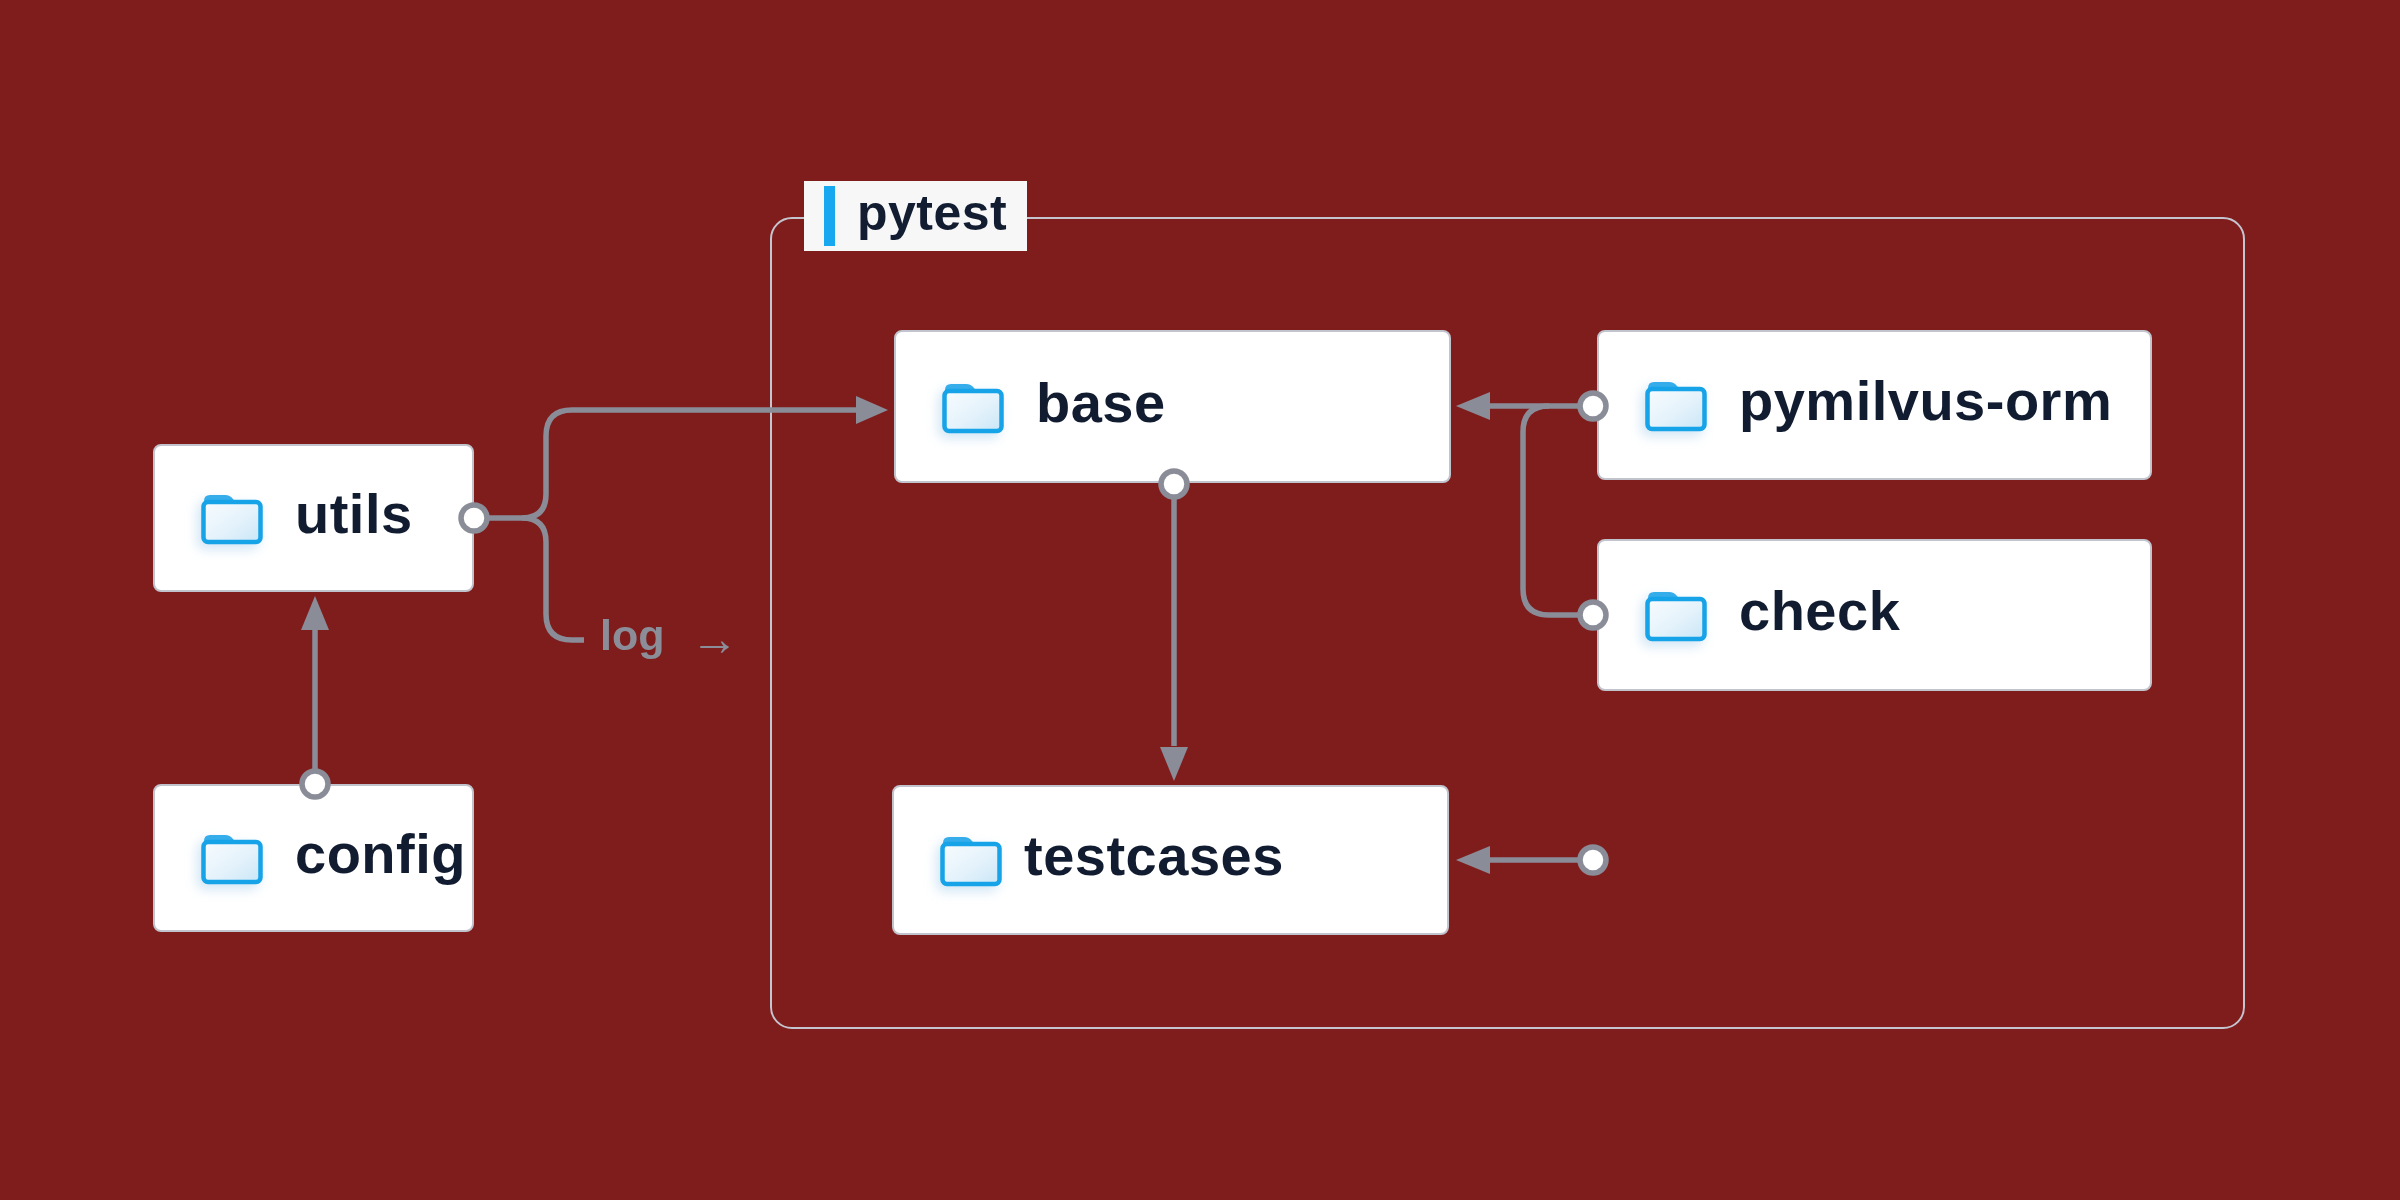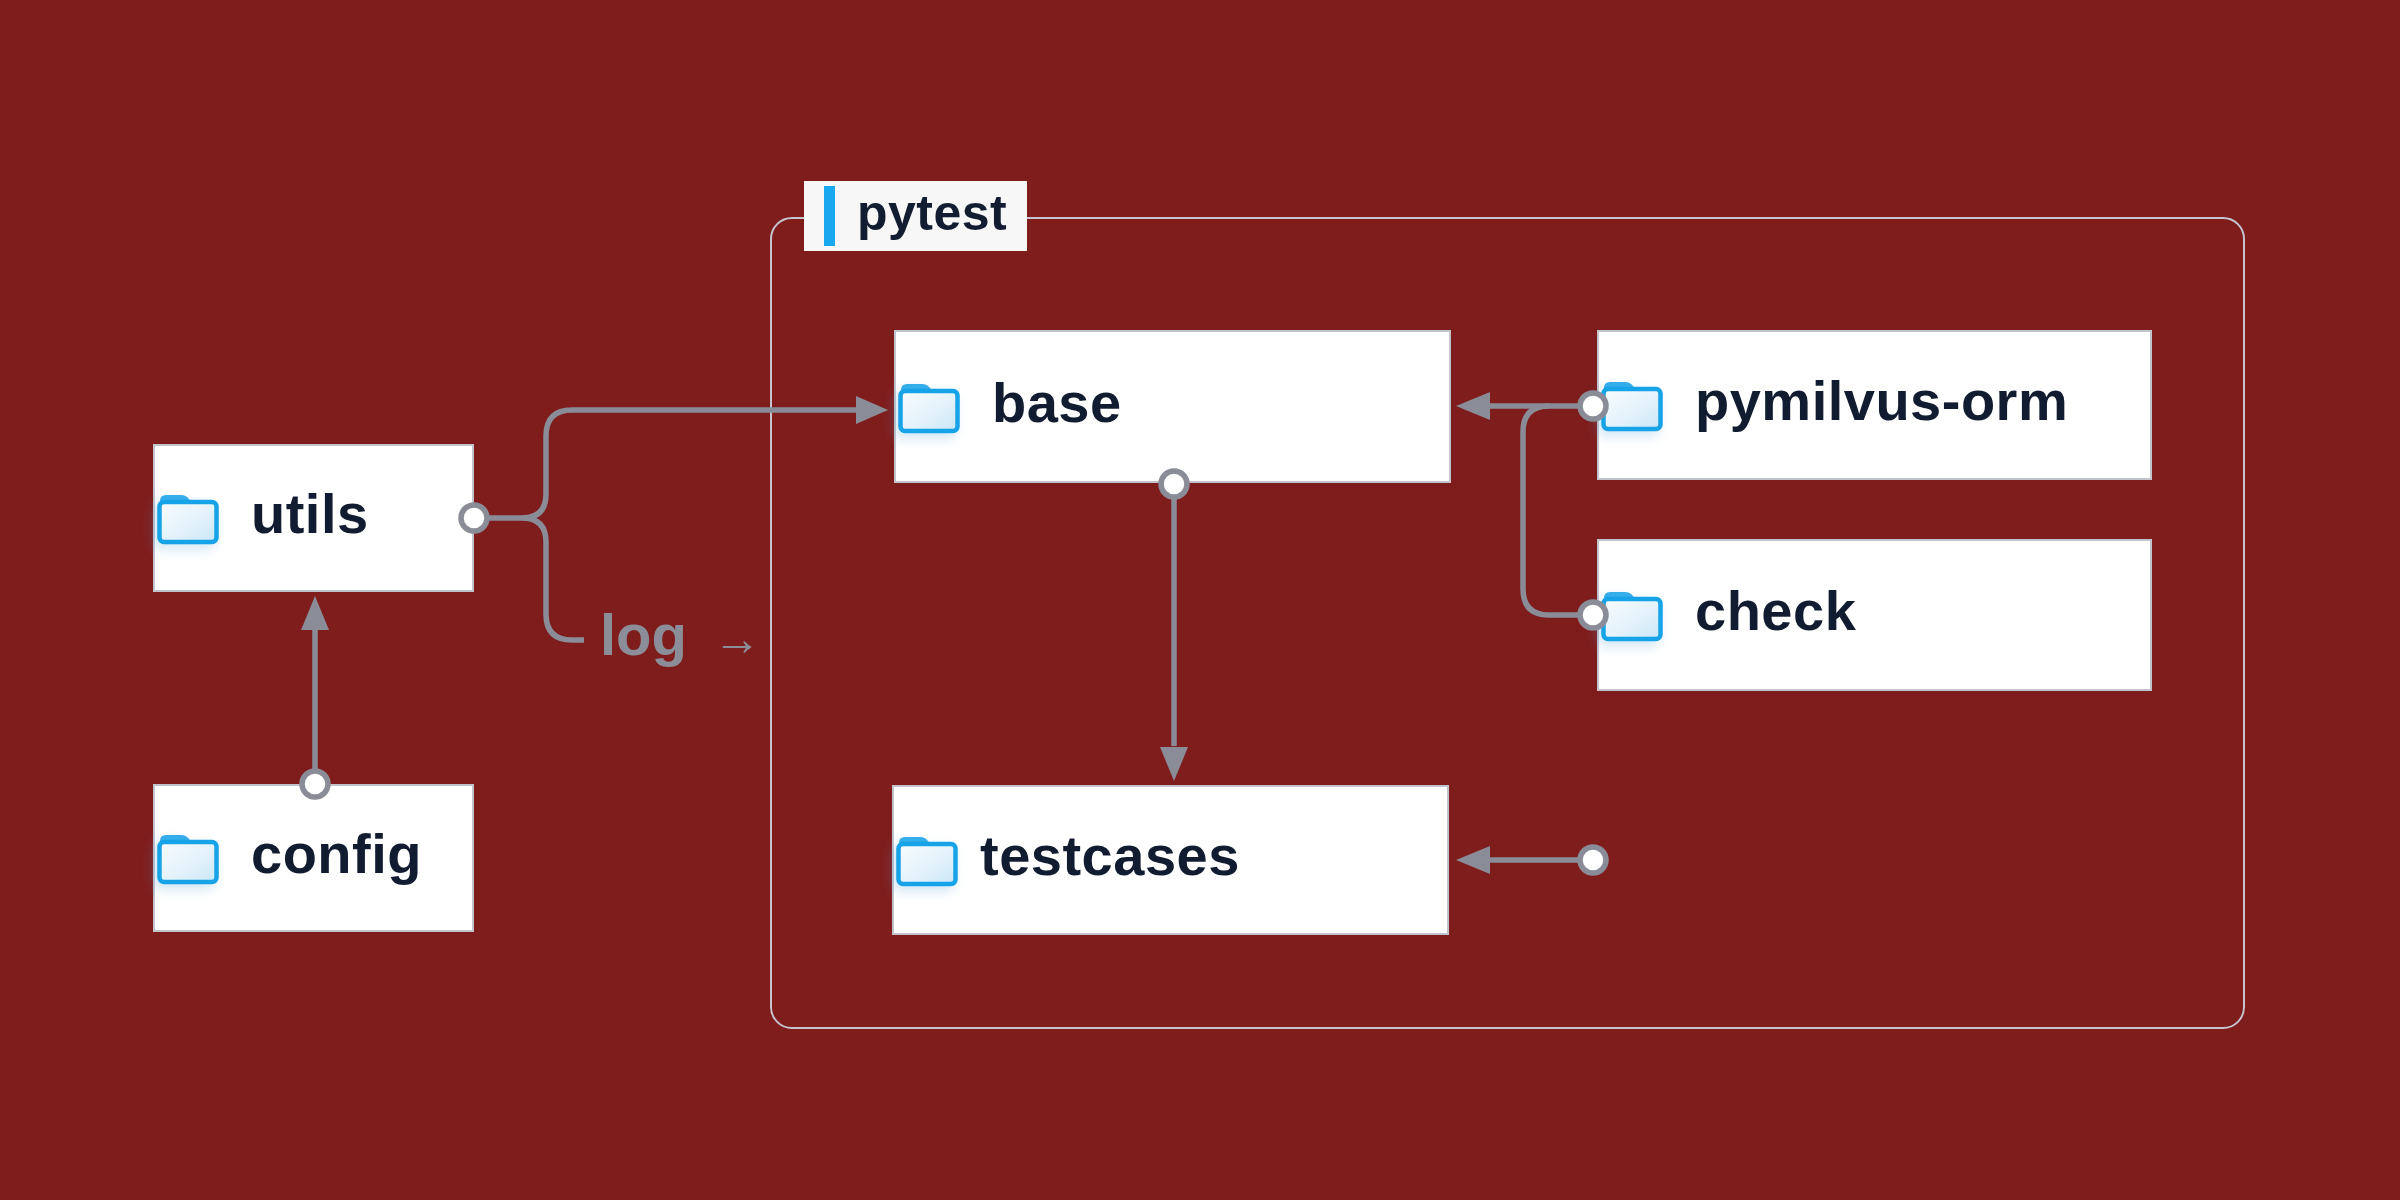--- a/index.html
+++ b/index.html
@@ -55,10 +55,11 @@
     position: absolute;
     background: #ffffff;
     border: 2.5px solid #c1c3cd;
-    border-radius: 0;
+    border-radius: 8px;
     box-sizing: border-box;
     display: flex;
     align-items: center;
+    padding-left: 44px;
     gap: 30px;
     z-index: 2;
   }

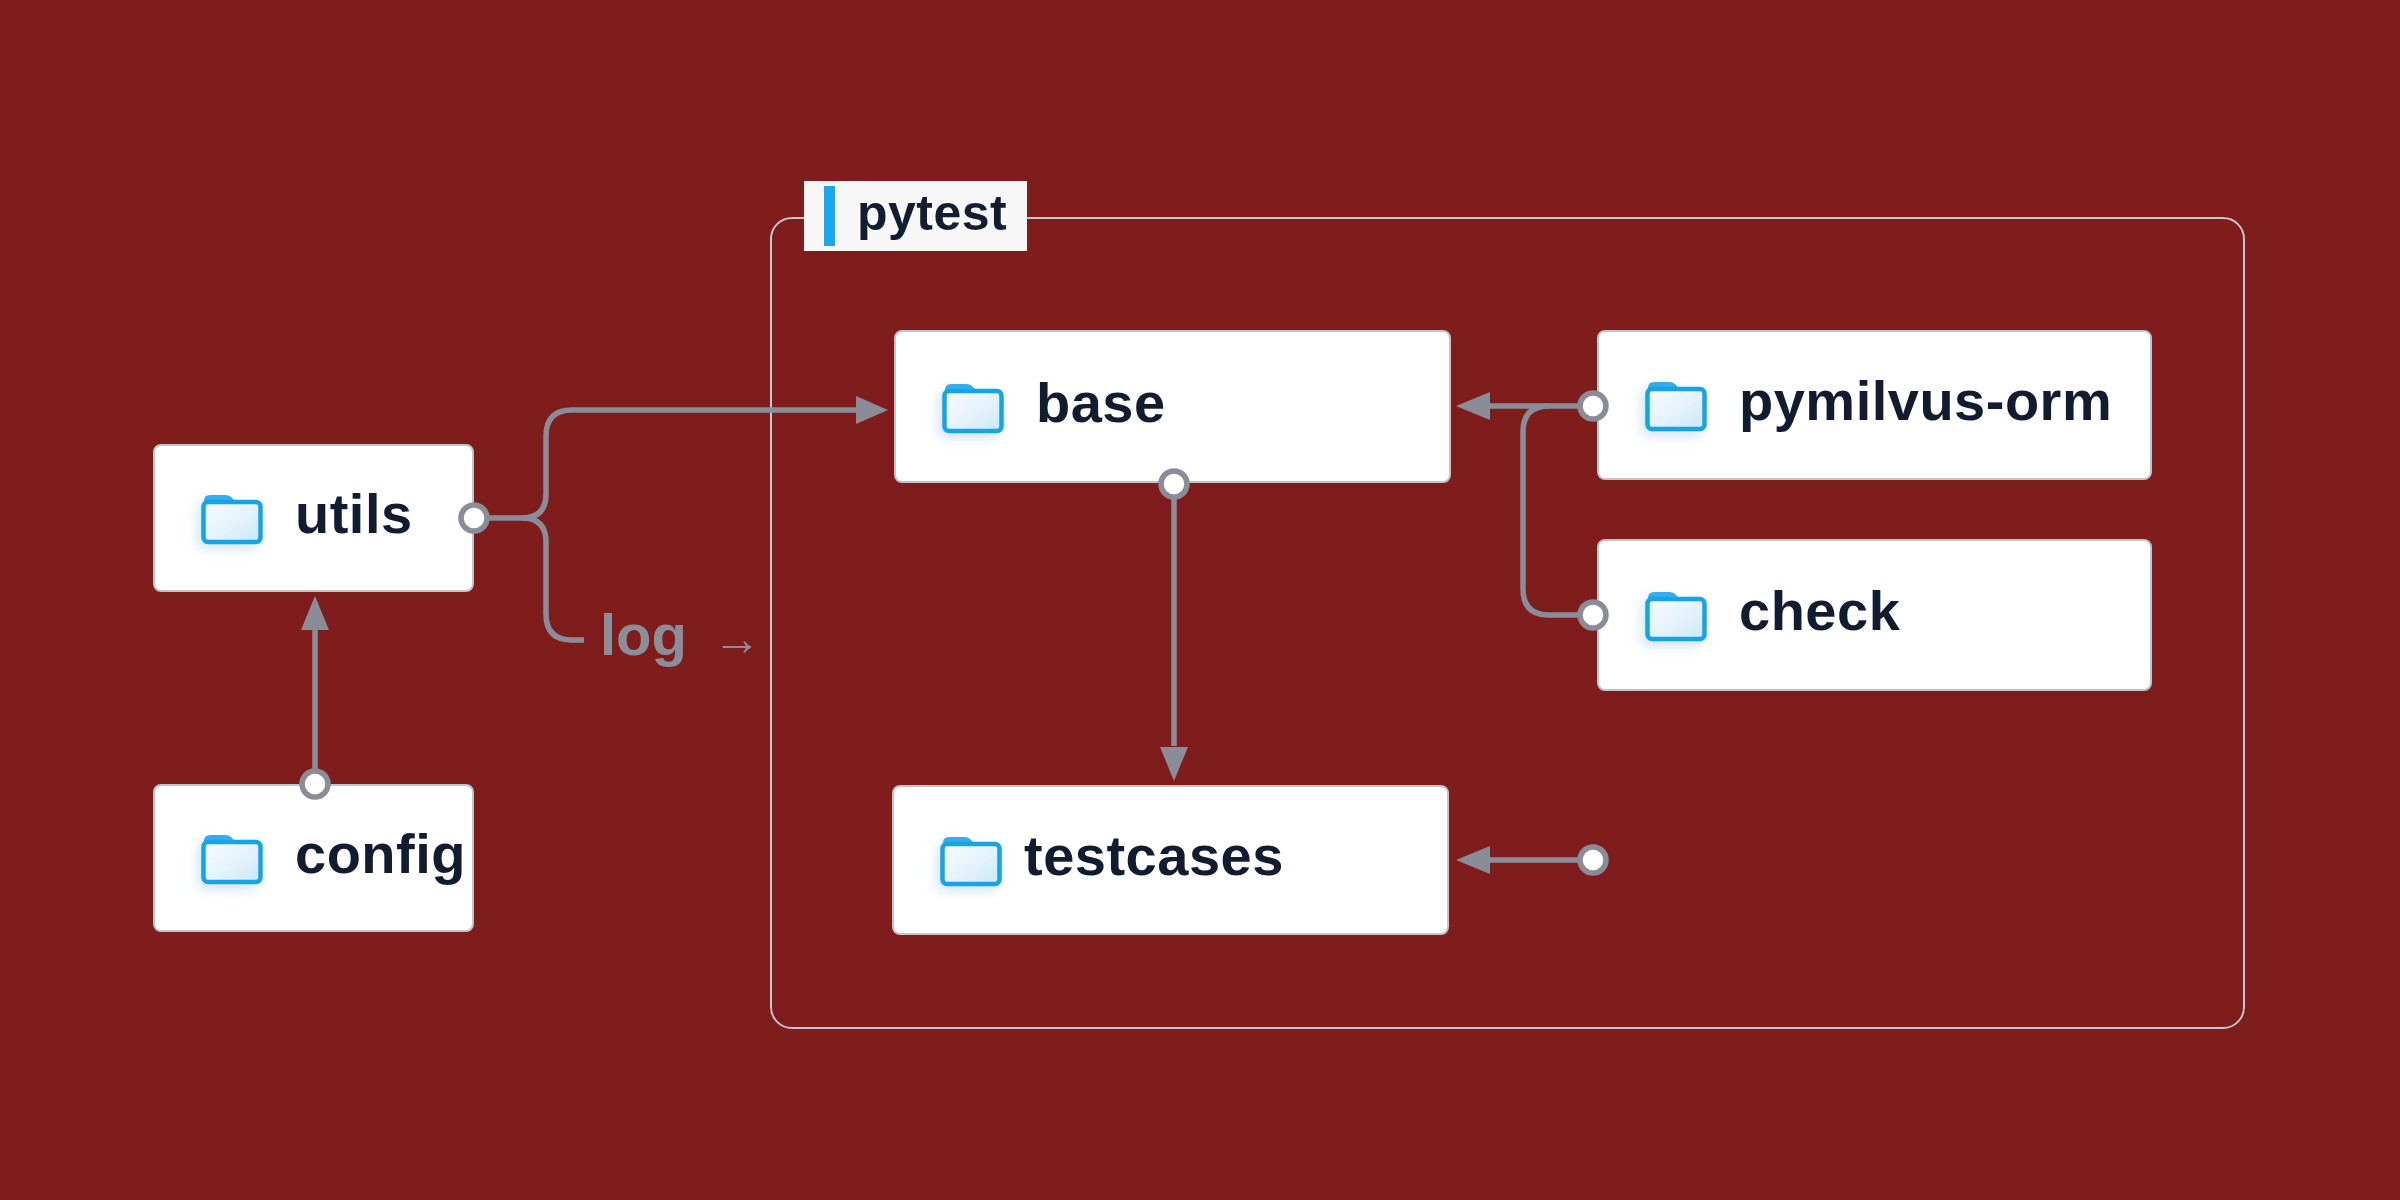--- a/index.html
+++ b/index.html
@@ -112,7 +112,7 @@
     color: #8b8e99;
   }
   .log-label .log-txt {
-    font-size: 58px;
+    font-size: 43px;
     font-weight: 600;
     line-height: 1;
     padding-bottom: 8px;

